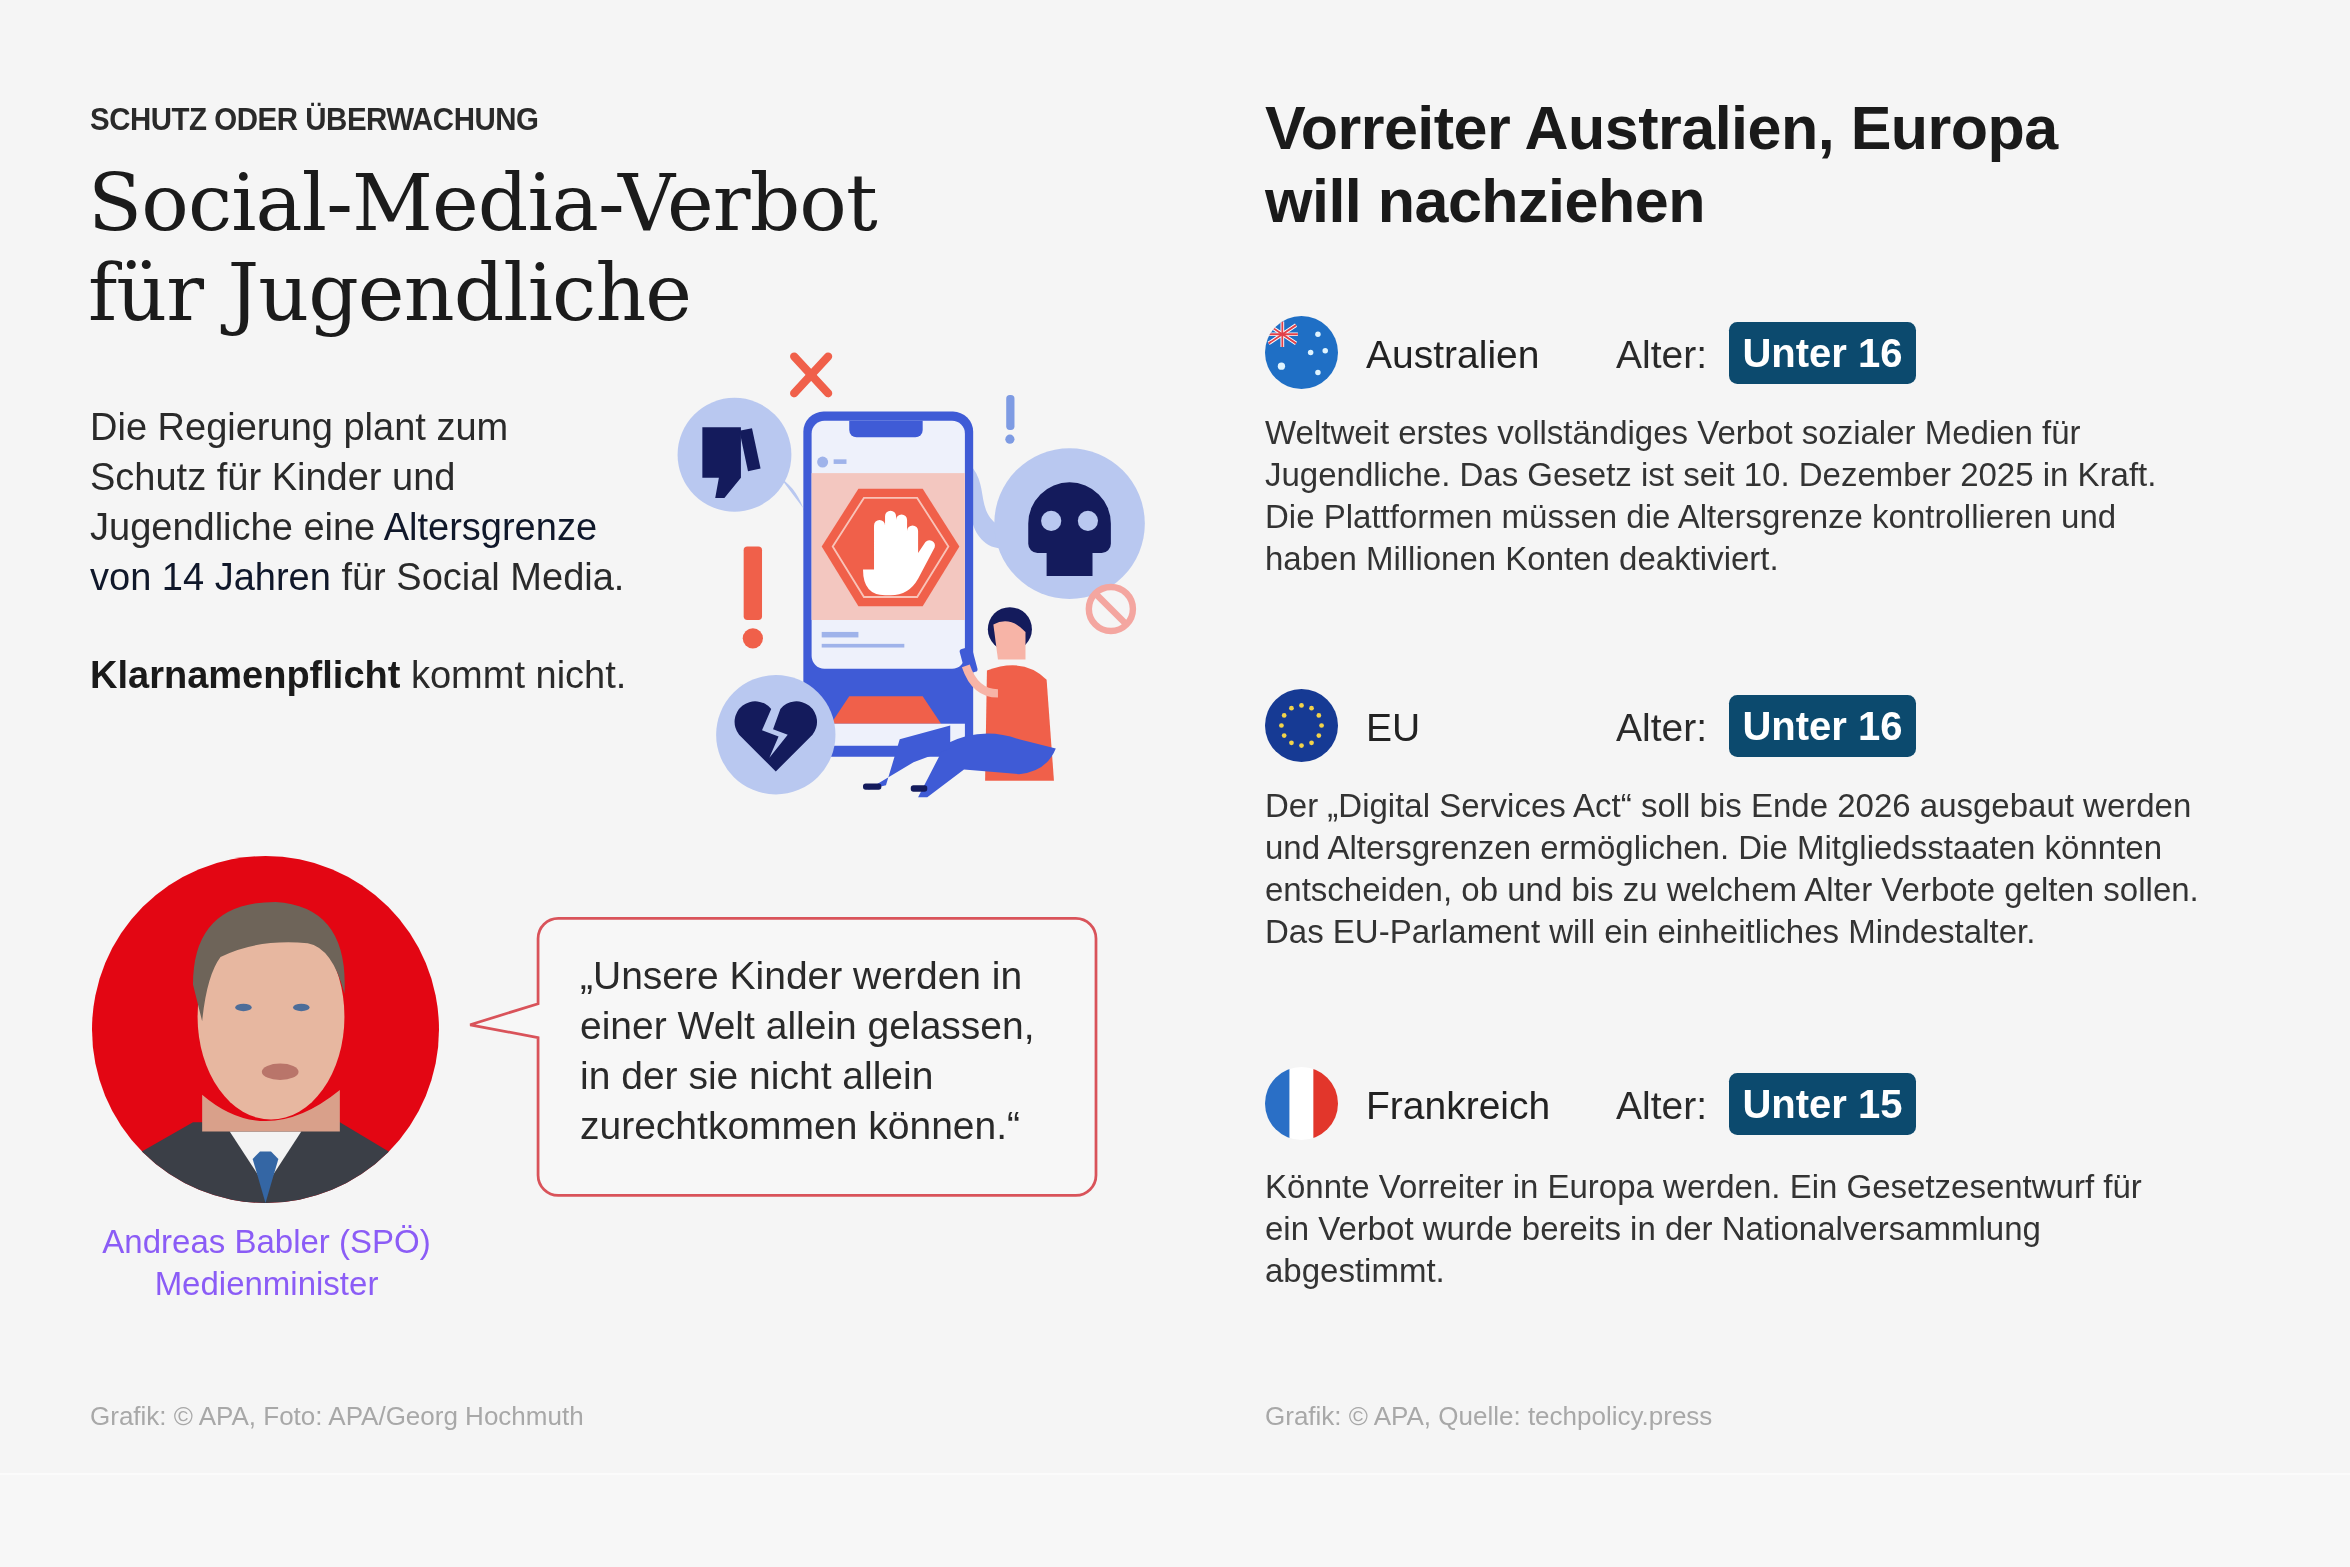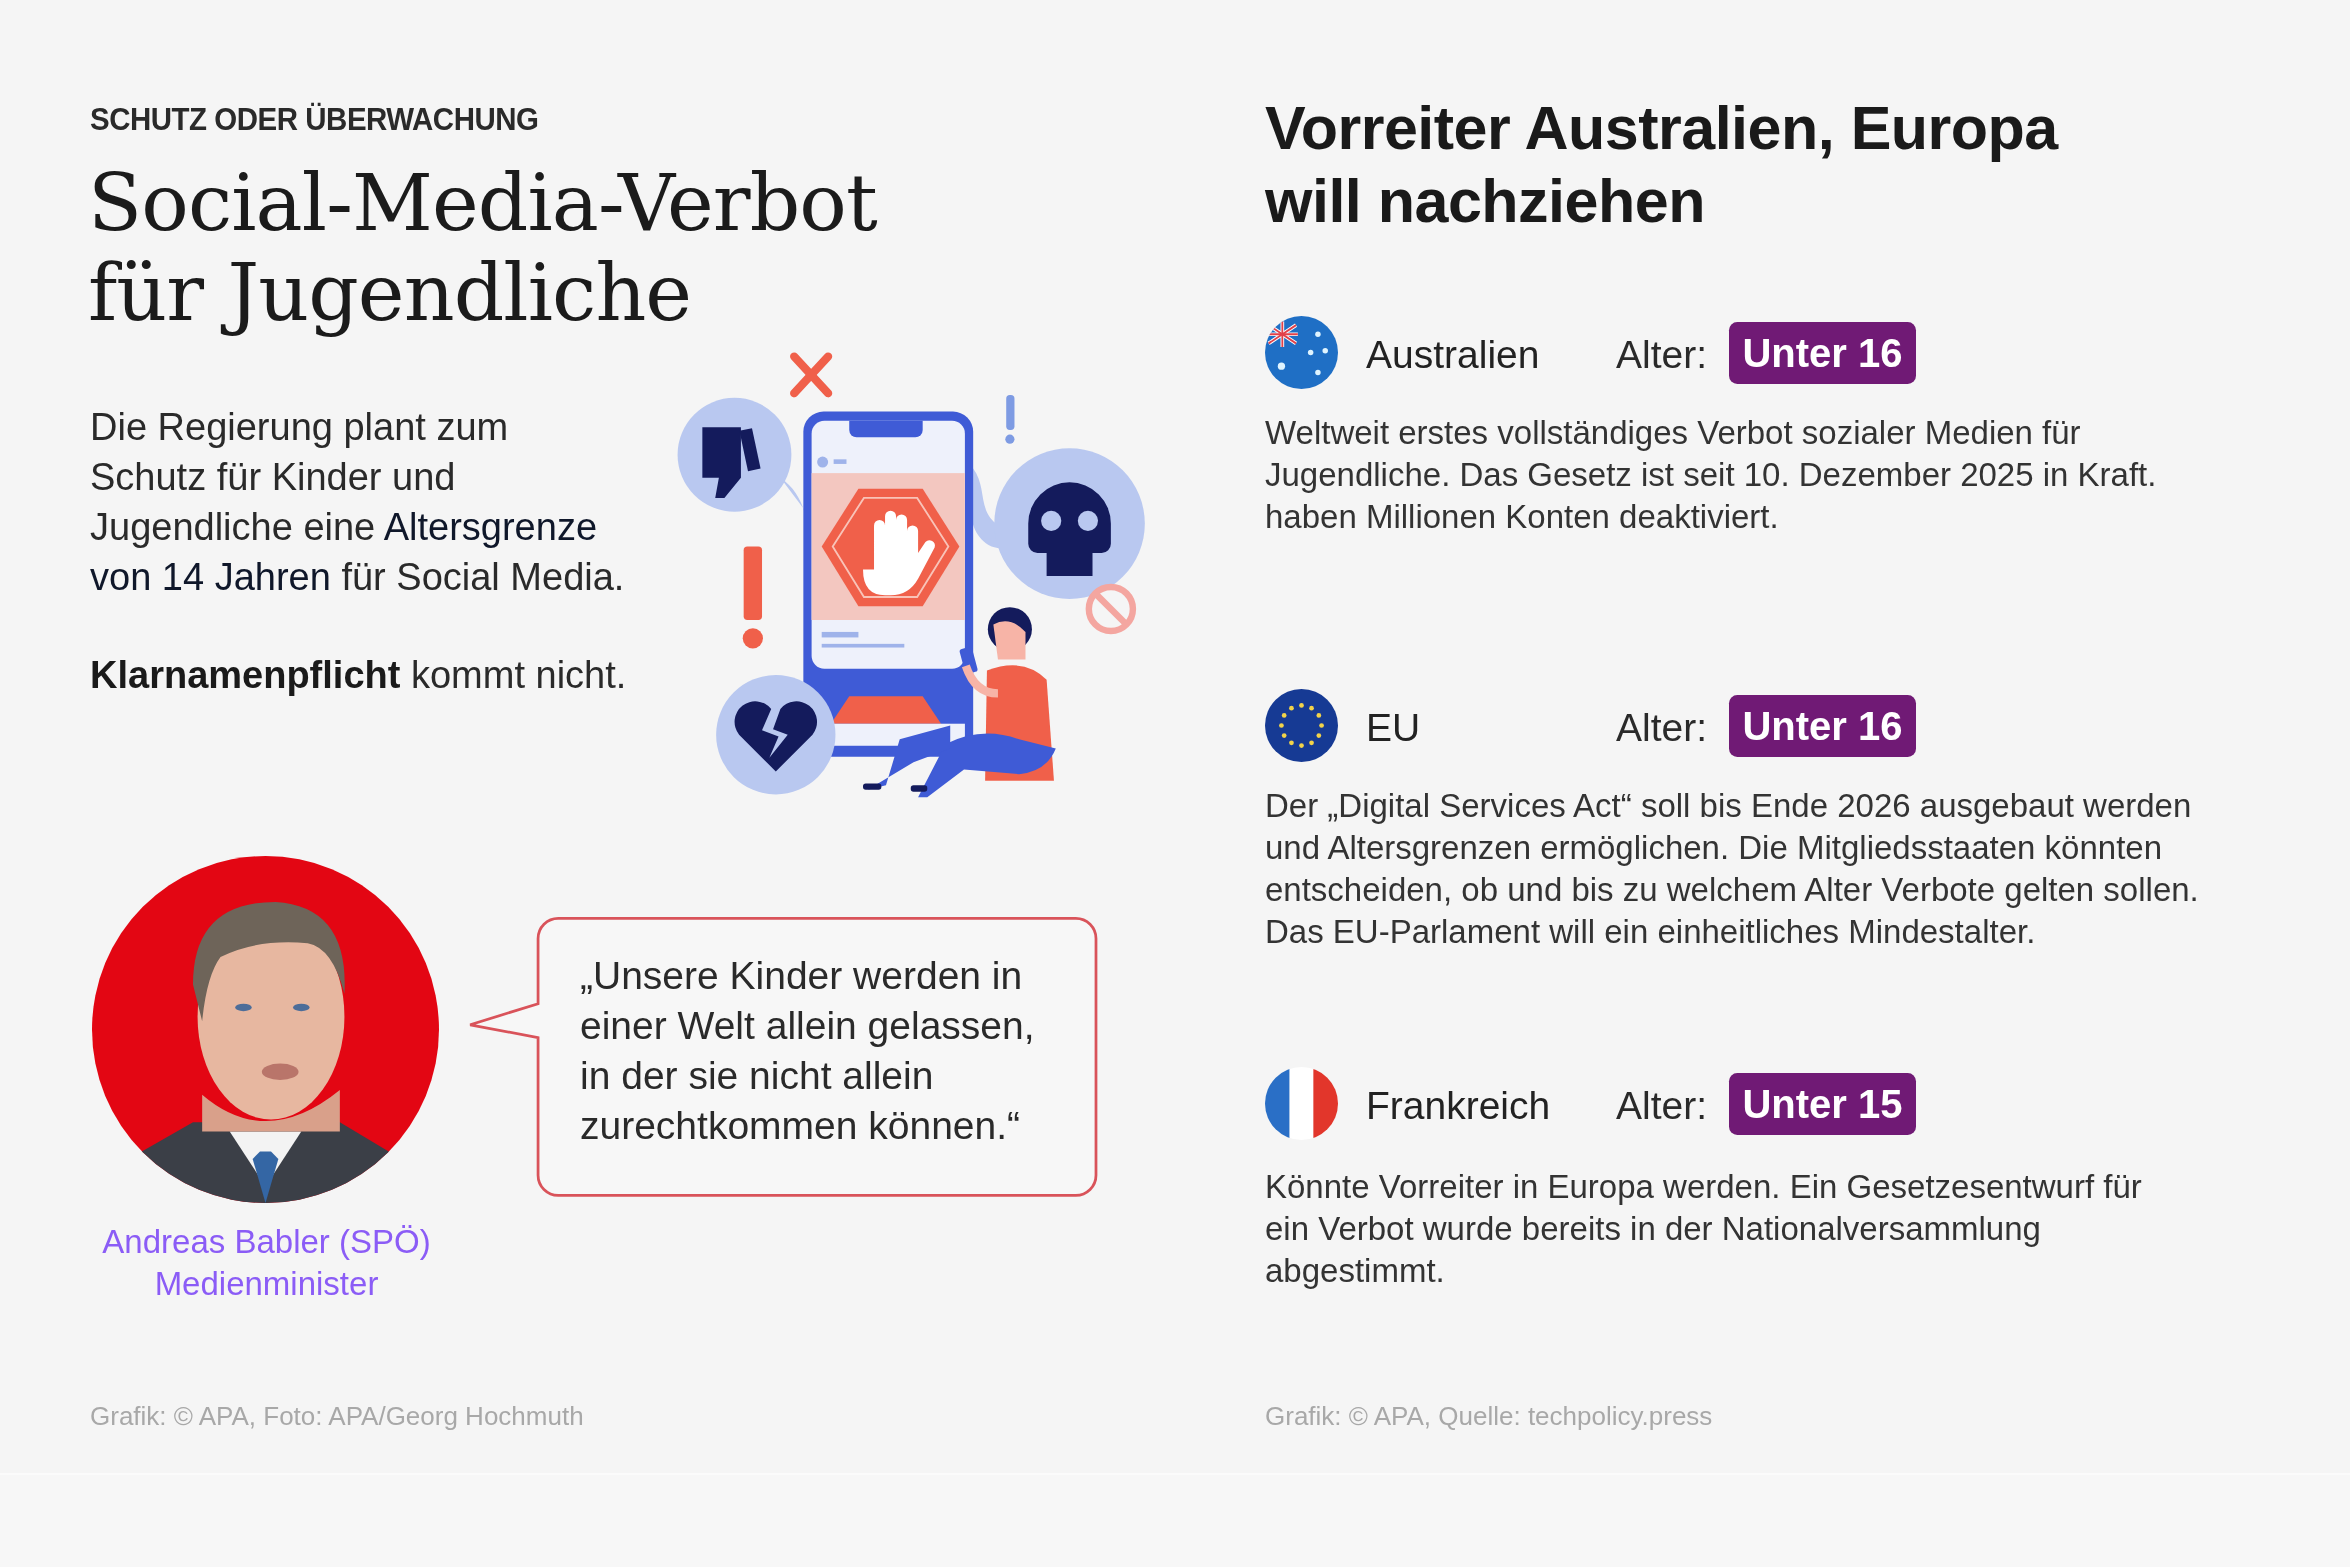--- a/index.html
+++ b/index.html
@@ -50,7 +50,7 @@
   .alter { position: absolute; left: 351px; top: 16.5px; font-size: 39px; color: #2a2a2a; }
   .badge {
     position: absolute; left: 464px; top: 5.5px; width: 187px; height: 62px; border-radius: 8.3px;
-    background: #701a75; color: #fff; font-size: 40px; font-weight: 700; text-align: center; line-height: 62px;
+    background: #0c4a6e; color: #fff; font-size: 40px; font-weight: 700; text-align: center; line-height: 62px;
   }
   .desc { left: 1265px; width: 1038px; font-size: 33px; line-height: 42px; color: #333; }
 

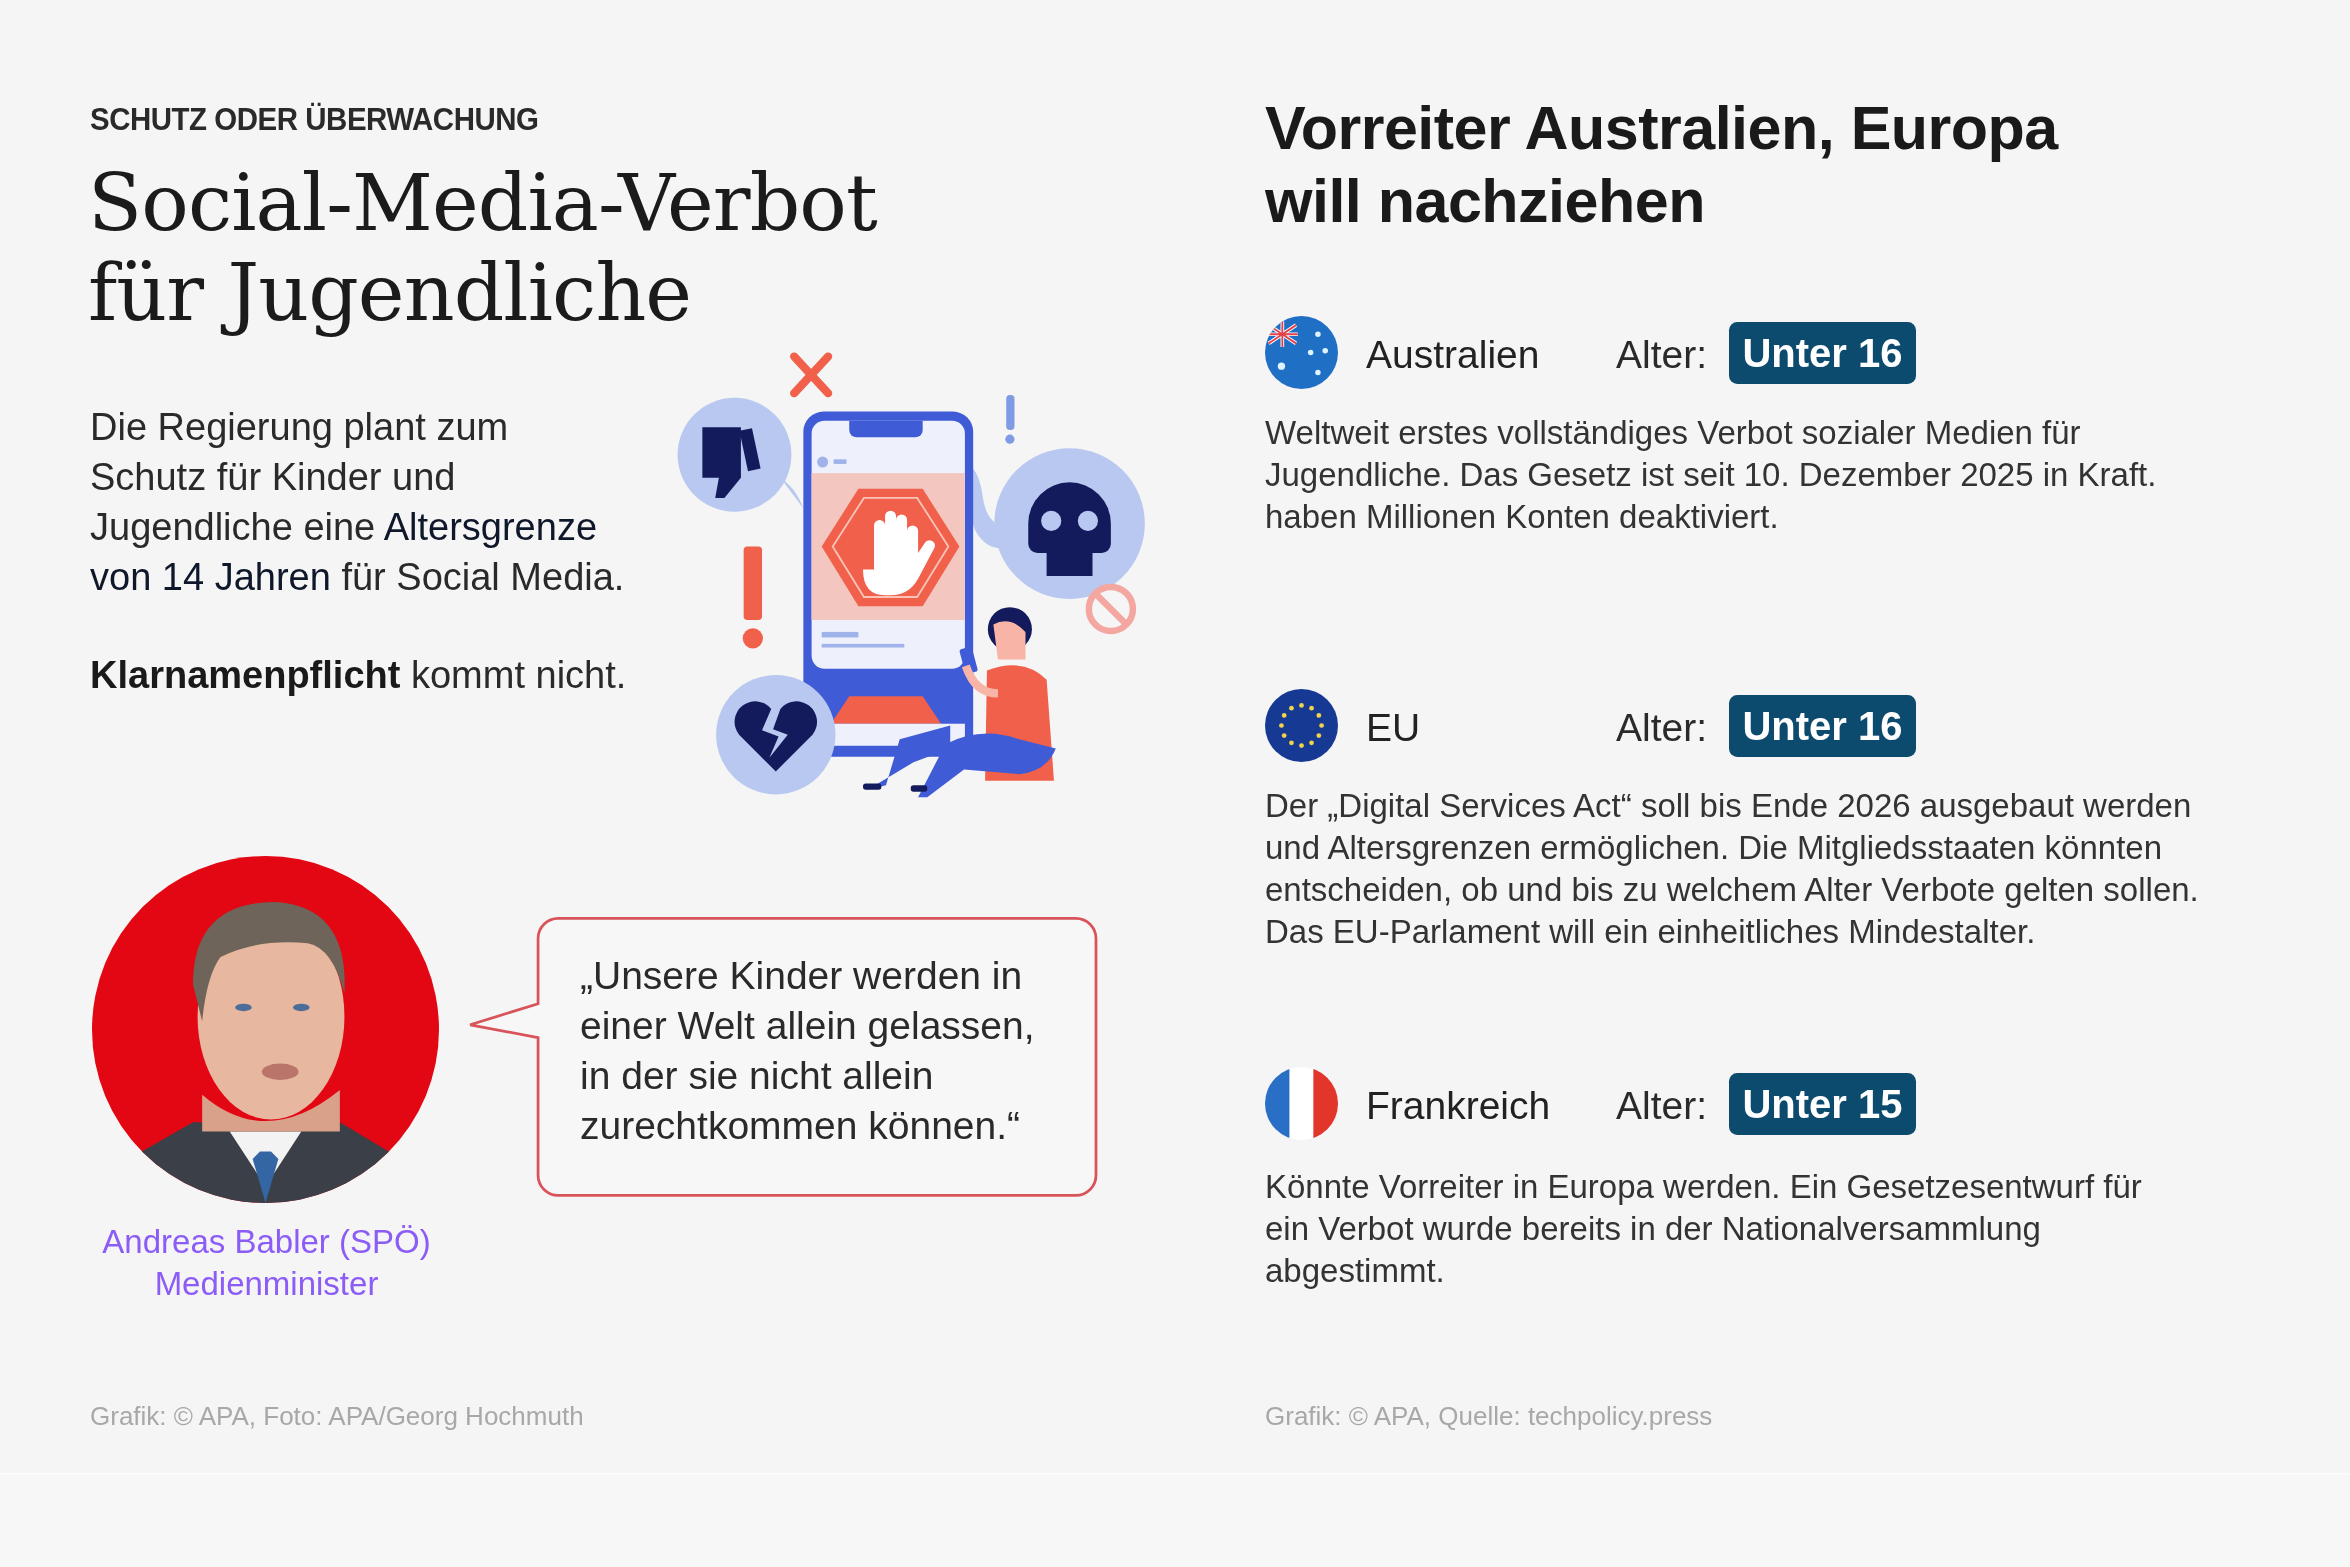--- a/index.html
+++ b/index.html
@@ -217,6 +217,7 @@
 <div class="abs desc" style="top:412px">
   <div>Weltweit erstes vollständiges Verbot sozialer Medien für</div>
   <div>Jugendliche. Das Gesetz ist seit 10. Dezember 2025 in Kraft.</div>
+  <div>Die Plattformen müssen die Altersgrenze kontrollieren und</div>
   <div>haben Millionen Konten deaktiviert.</div>
 </div>
 

